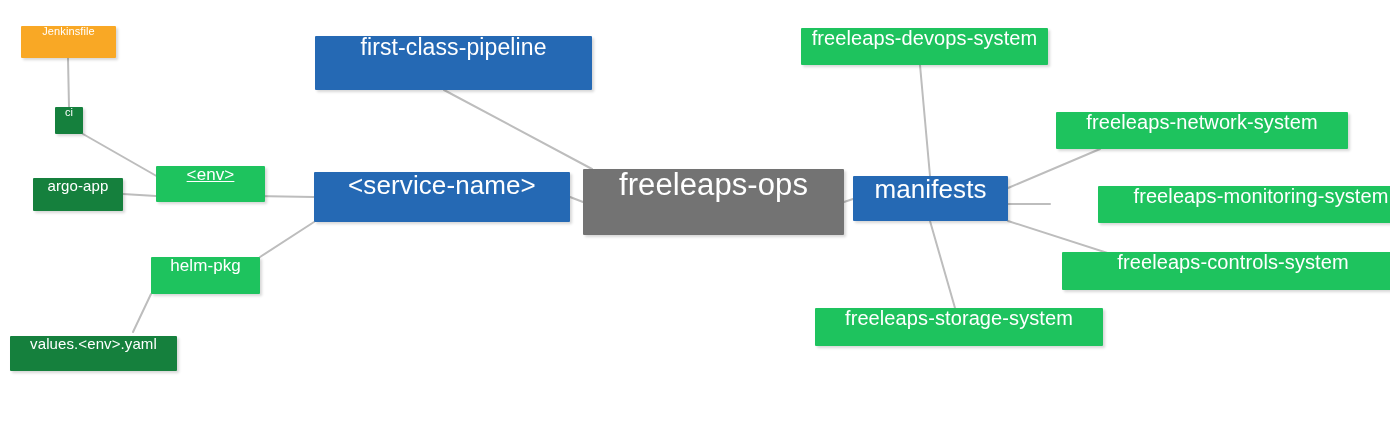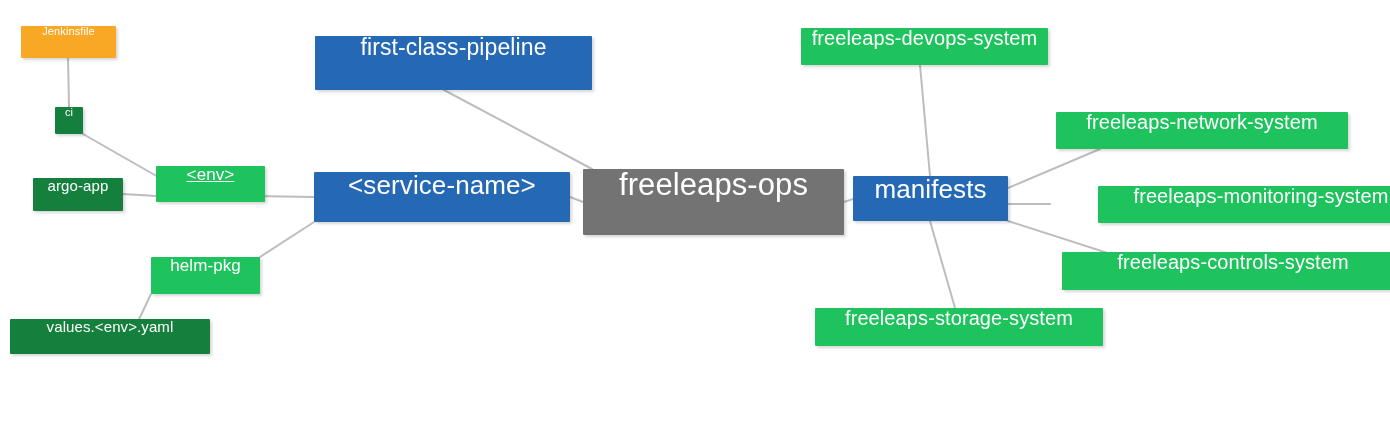--- a/index.html
+++ b/index.html
@@ -101,7 +101,7 @@
       <div class="node n-orange sz-l5" style="left: 21px; top: 26px; width: 95px; height: 32px;">
         <span>Jenkinsfile</span>
       </div>
-      <div class="node n-red sz-l4" style="left: 10px; top: 319px; width: 200px; height: 35px;">
+      <div class="node n-red sz-l4" style="left: 10px; top: 336px; width: 167px; height: 35px;">
         <span>values.&lt;env&gt;.yaml</span>
       </div>
       <div class="node n-green sz-l2" style="left: 801px; top: 28px; width: 247px; height: 37px;">

